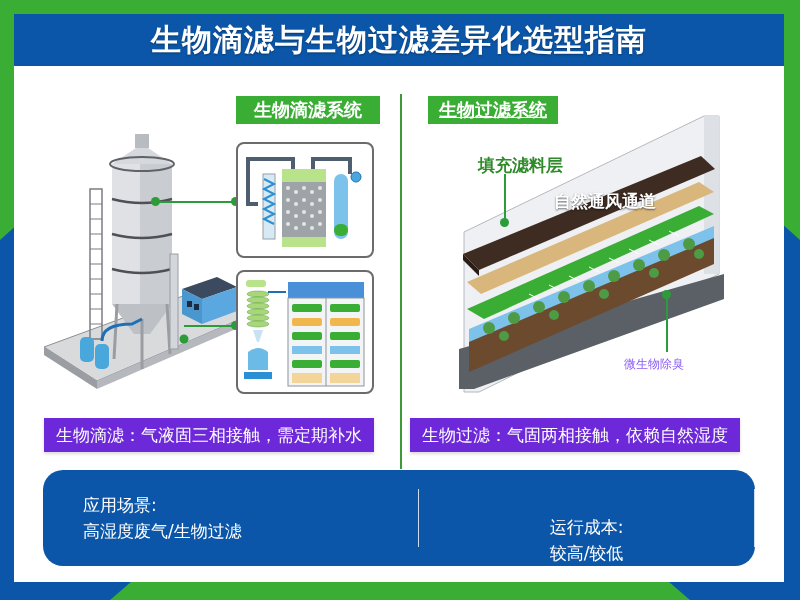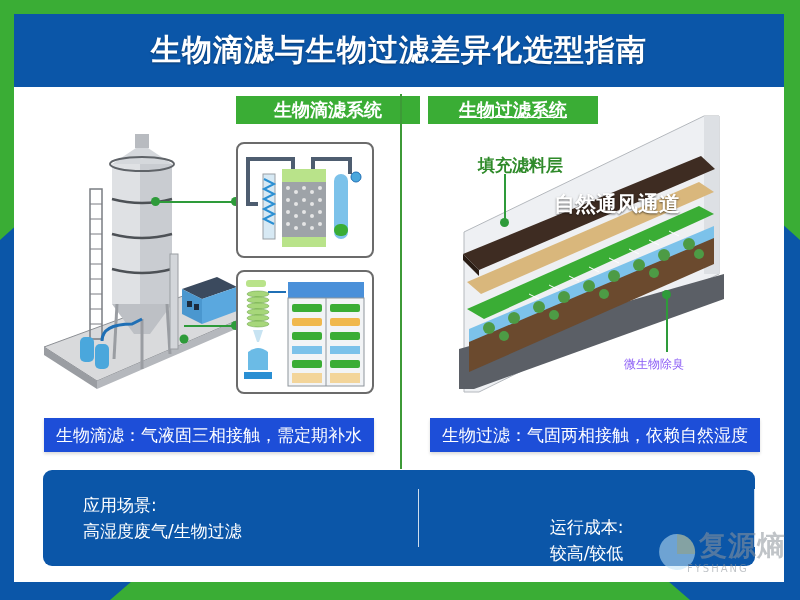--- a/index.html
+++ b/index.html
@@ -10,7 +10,7 @@
   .frame-green-bottom{position:absolute;left:110px;bottom:0;width:580px;height:20px;background:#3aad35;
     clip-path:polygon(4% 0,96% 0,100% 100%,0 100%);}
   .panel{position:absolute;left:14px;top:14px;width:770px;height:568px;background:#ffffff;}
-  .title-bar{position:absolute;left:0;top:0;width:770px;height:73px;background:#0b56a8;display:flex;align-items:center;justify-content:center;}
+  .title-bar{position:absolute;left:0;top:0;width:770px;height:52px;background:#0b56a8;display:flex;align-items:center;justify-content:center;}
   .title-bar h1{margin:0;color:#ffffff;font-size:30px;font-weight:bold;letter-spacing:1px;text-shadow:0 1px 2px rgba(0,0,0,.35);}
   .divider{position:absolute;left:386px;top:80px;width:2px;height:375px;background:#3d9a37;}
   .section-tag{position:absolute;height:28px;background:#3aad35;color:#fff;font-weight:bold;font-size:18px;display:flex;align-items:center;justify-content:center;padding:0 26px;}

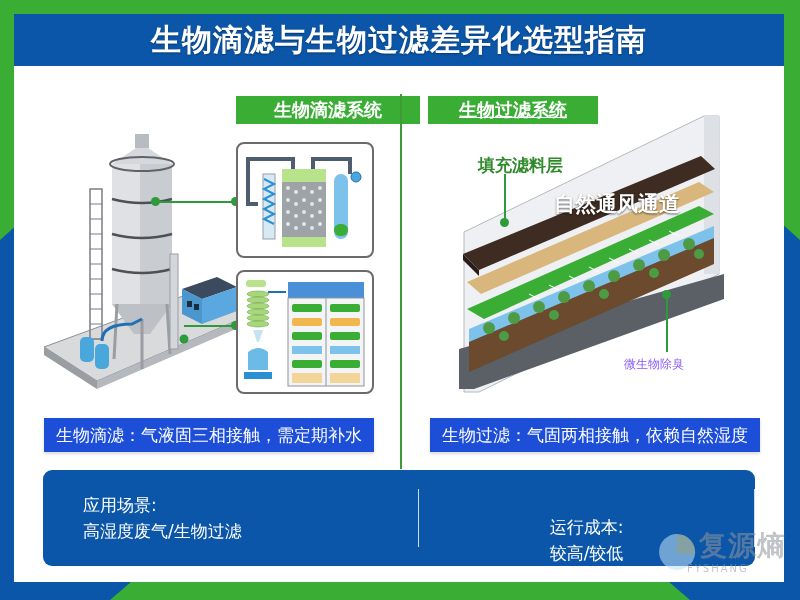--- a/index.html
+++ b/index.html
@@ -13,7 +13,7 @@
   .title-bar{position:absolute;left:0;top:0;width:770px;height:52px;background:#0b56a8;display:flex;align-items:center;justify-content:center;}
   .title-bar h1{margin:0;color:#ffffff;font-size:30px;font-weight:bold;letter-spacing:1px;text-shadow:0 1px 2px rgba(0,0,0,.35);}
   .divider{position:absolute;left:386px;top:80px;width:2px;height:375px;background:#3d9a37;}
-  .section-tag{position:absolute;height:28px;background:#3aad35;color:#fff;font-weight:bold;font-size:18px;display:flex;align-items:center;justify-content:center;padding:0 26px;}
+  .section-tag{position:absolute;height:28px;background:#3aad35;color:#fff;font-weight:bold;font-size:18px;display:flex;align-items:center;justify-content:center;padding:0 6px;}
   .summary-bar{position:absolute;height:34px;background:#1d4ed8;color:#fff;font-size:17px;display:flex;align-items:center;justify-content:center;box-shadow:0 2px 3px rgba(0,0,0,.15);}
   .illus{position:absolute;}
   .detail-box{position:absolute;border:2px solid #6b6b6b;border-radius:8px;background:#fff;}

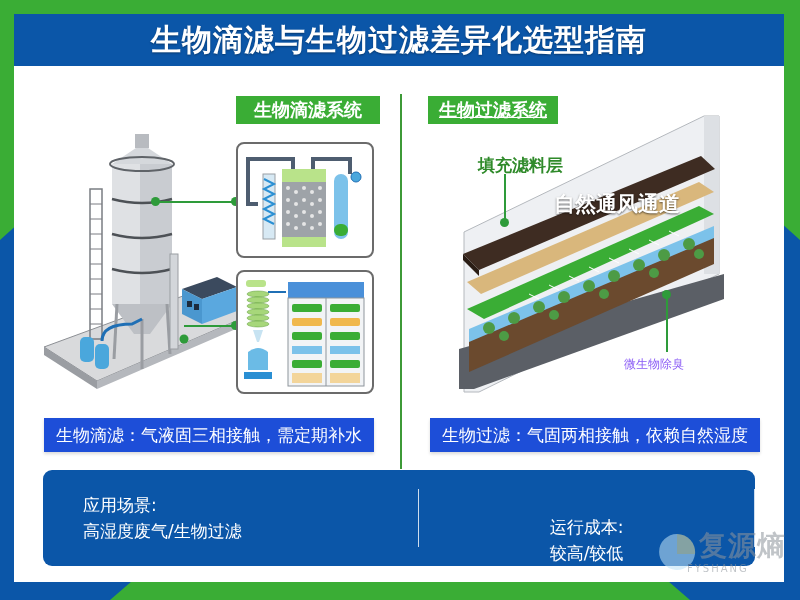--- a/index.html
+++ b/index.html
@@ -20,7 +20,7 @@
   .connector{position:absolute;height:2px;background:#2e9b3a;}
   .dot{position:absolute;width:9px;height:9px;border-radius:50%;background:#2e9b3a;}
   .label-green{position:absolute;color:#2f8a2a;font-size:17px;font-weight:bold;margin-left:44px;}
-  .label-white{position:absolute;color:#fff;font-size:21px;font-weight:bold;text-shadow:0 1px 2px rgba(0,0,0,.6);}
+  .label-white{position:absolute;color:#fff;font-size:17px;font-weight:bold;text-shadow:0 1px 2px rgba(0,0,0,.6);}
   .label-green-plain{position:absolute;color:#8b5cf6;font-size:12px;}
   .bottom-panel{position:absolute;left:29px;top:456px;width:712px;height:96px;background:#0b56a8;border-radius:9px;display:flex;align-items:center;}
   .stat{flex:1;height:100%;display:flex;flex-direction:column;justify-content:center;color:#fff;font-size:17px;line-height:26px;}

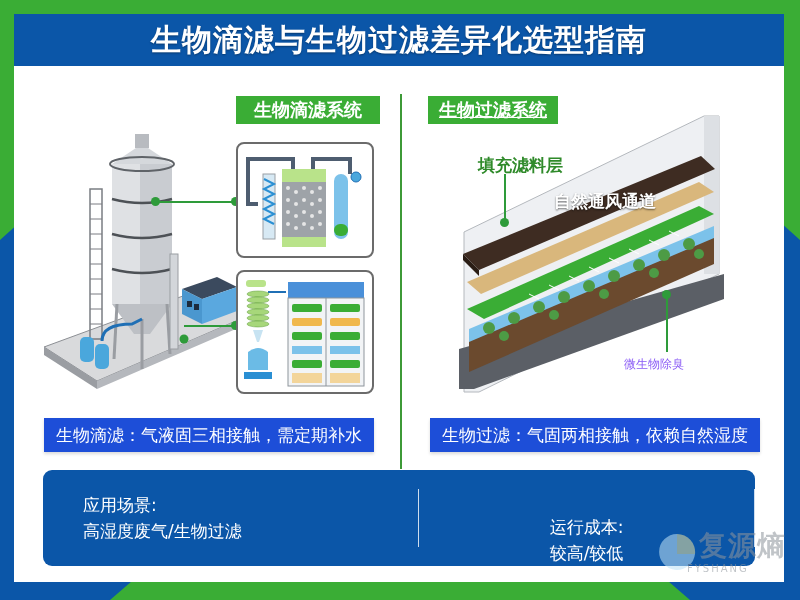--- a/index.html
+++ b/index.html
@@ -14,7 +14,7 @@
   .title-bar h1{margin:0;color:#ffffff;font-size:30px;font-weight:bold;letter-spacing:1px;text-shadow:0 1px 2px rgba(0,0,0,.35);}
   .divider{position:absolute;left:386px;top:80px;width:2px;height:375px;background:#3d9a37;}
   .section-tag{position:absolute;height:28px;background:#3aad35;color:#fff;font-weight:bold;font-size:18px;display:flex;align-items:center;justify-content:center;padding:0 6px;}
-  .summary-bar{position:absolute;height:34px;background:#1d4ed8;color:#fff;font-size:17px;display:flex;align-items:center;justify-content:center;box-shadow:0 2px 3px rgba(0,0,0,.15);}
+  .summary-bar{position:absolute;height:34px;background:#6d28d9;color:#fff;font-size:17px;display:flex;align-items:center;justify-content:center;box-shadow:0 2px 3px rgba(0,0,0,.15);}
   .illus{position:absolute;}
   .detail-box{position:absolute;border:2px solid #6b6b6b;border-radius:8px;background:#fff;}
   .connector{position:absolute;height:2px;background:#2e9b3a;}

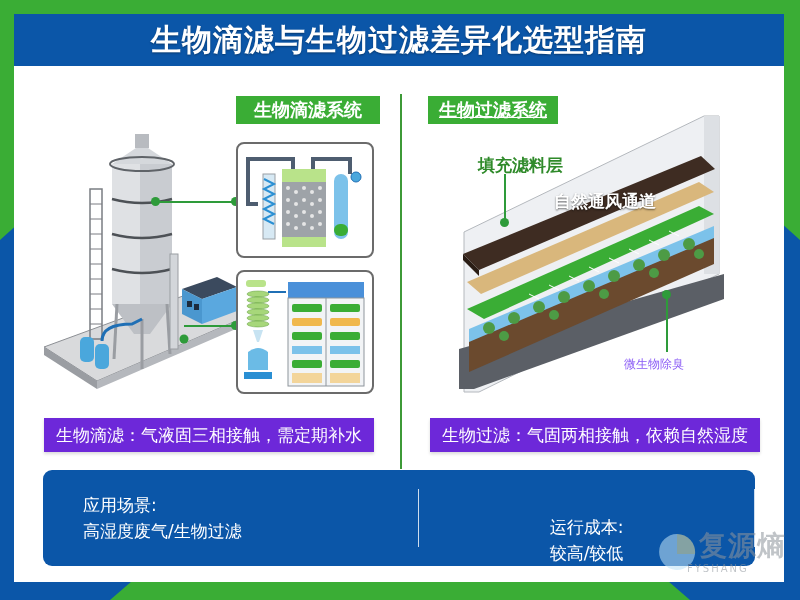--- a/index.html
+++ b/index.html
@@ -232,7 +232,7 @@
     <div class="connector" style="left:652px;top:282px;width:2px;height:56px;"></div>
     <div class="label-green-plain" style="left:610px;top:342px;">微生物除臭</div>
 
-    <div class="summary-bar" style="left:416px;top:404px;width:330px;">生物过滤：气固两相接触，依赖自然湿度</div>
+    <div class="summary-bar" style="left:396px;top:404px;width:330px;">生物过滤：气固两相接触，依赖自然湿度</div>
 
     <div class="bottom-panel">
       <div class="stat first">

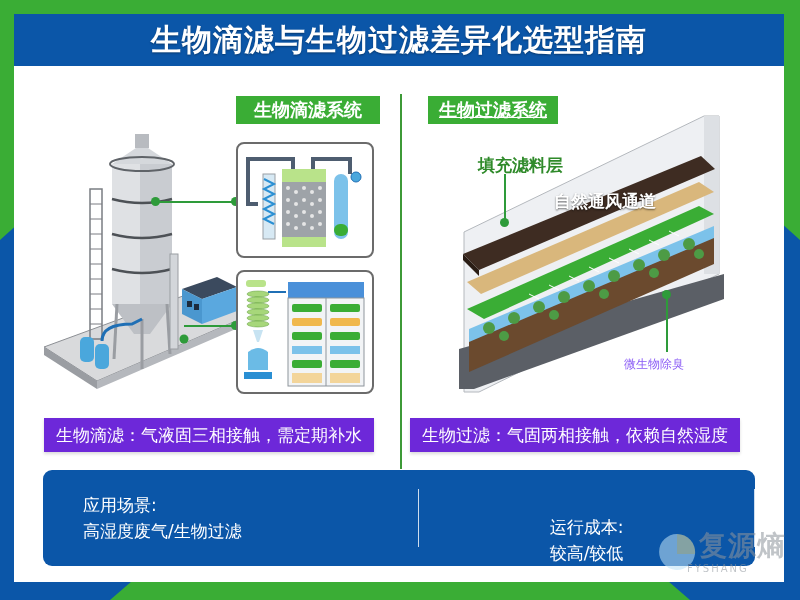--- a/index.html
+++ b/index.html
@@ -22,7 +22,7 @@
   .label-green{position:absolute;color:#2f8a2a;font-size:17px;font-weight:bold;margin-left:44px;}
   .label-white{position:absolute;color:#fff;font-size:17px;font-weight:bold;text-shadow:0 1px 2px rgba(0,0,0,.6);}
   .label-green-plain{position:absolute;color:#8b5cf6;font-size:12px;}
-  .bottom-panel{position:absolute;left:29px;top:456px;width:712px;height:96px;background:#0b56a8;border-radius:9px;display:flex;align-items:center;}
+  .bottom-panel{position:absolute;left:29px;top:456px;width:712px;height:96px;background:#0b56a8;border-radius:20px;display:flex;align-items:center;}
   .stat{flex:1;height:100%;display:flex;flex-direction:column;justify-content:center;color:#fff;font-size:17px;line-height:26px;}
   .stat.first{padding-left:40px;}
   .stat.center{align-items:center;margin-top:44px;}

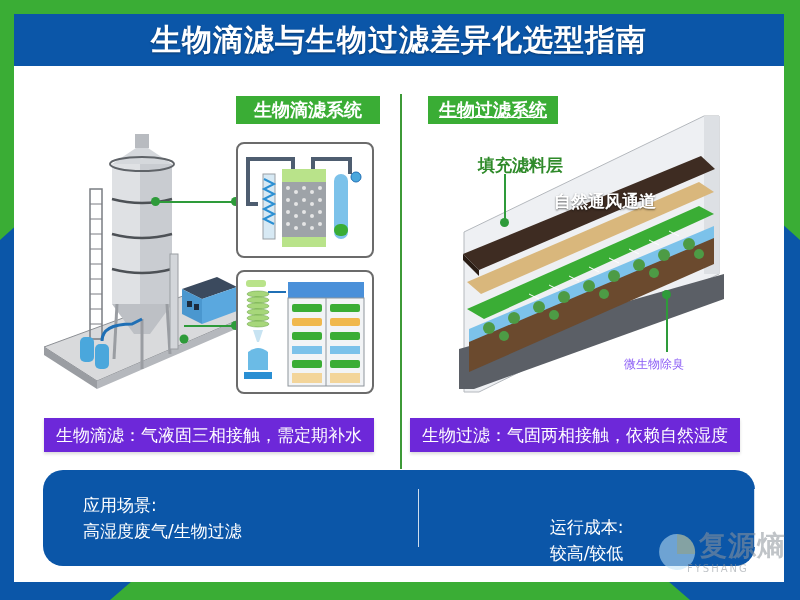--- a/index.html
+++ b/index.html
@@ -248,14 +248,6 @@
     </div>
   </div>
 
-  <div class="watermark">
-    <svg width="40" height="50" viewBox="0 0 40 50" style="position:absolute;left:0;top:4px;">
-      <path d="M20,5 A18,18 0 1 0 38,25 L20,25 Z" fill="#bfe3f7"></path>
-      <path d="M20,5 A18,18 0 0 1 38,25 L20,25 Z" fill="#e8e0a0"></path>
-    </svg>
-    <div class="wm-text">复源熵</div>
-    <div class="wm-sub">FYSHANG</div>
-  </div>
 </div>
 
 </body></html>

